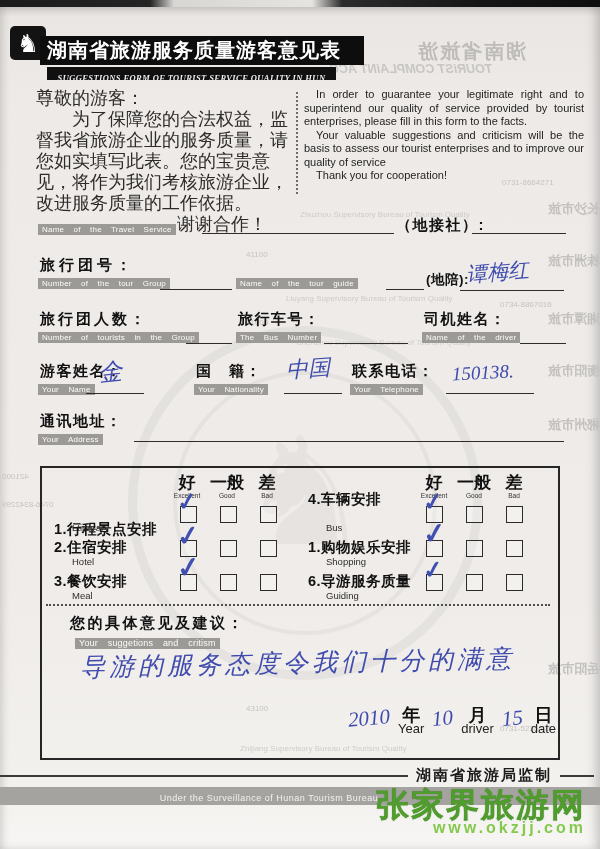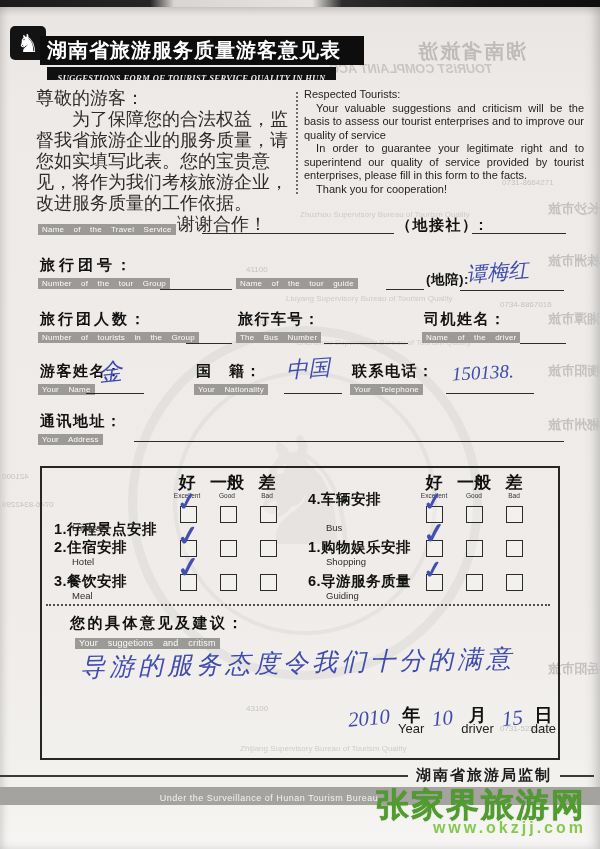--- a/index.html
+++ b/index.html
@@ -115,7 +115,6 @@
   </div>
   <div class="vdots"></div>
   <div class="intro-en">
-    <div>Respected Tourists:</div>
     <p class="par">Your valuable suggestions and criticism will be the basis to assess our tourist enterprises and to improve our quality of service</p>
     <p class="par">In order to guarantee your legitimate right and to superintend our quality of service provided by tourist enterprises, please fill in this form to the facts.</p>
     <p class="par">Thank you for cooperation!</p>

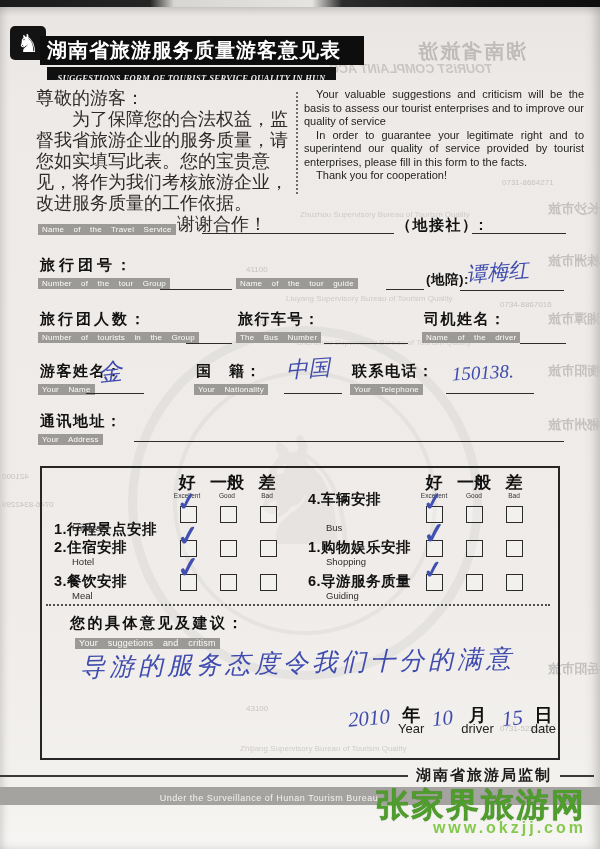--- a/index.html
+++ b/index.html
@@ -115,8 +115,8 @@
   </div>
   <div class="vdots"></div>
   <div class="intro-en">
+    <p class="par">In order to guarantee your legitimate right and to superintend our quality of service provided by tourist enterprises, please fill in this form to the facts.</p>
     <p class="par">Your valuable suggestions and criticism will be the basis to assess our tourist enterprises and to improve our quality of service</p>
-    <p class="par">In order to guarantee your legitimate right and to superintend our quality of service provided by tourist enterprises, please fill in this form to the facts.</p>
     <p class="par">Thank you for cooperation!</p>
   </div>
 

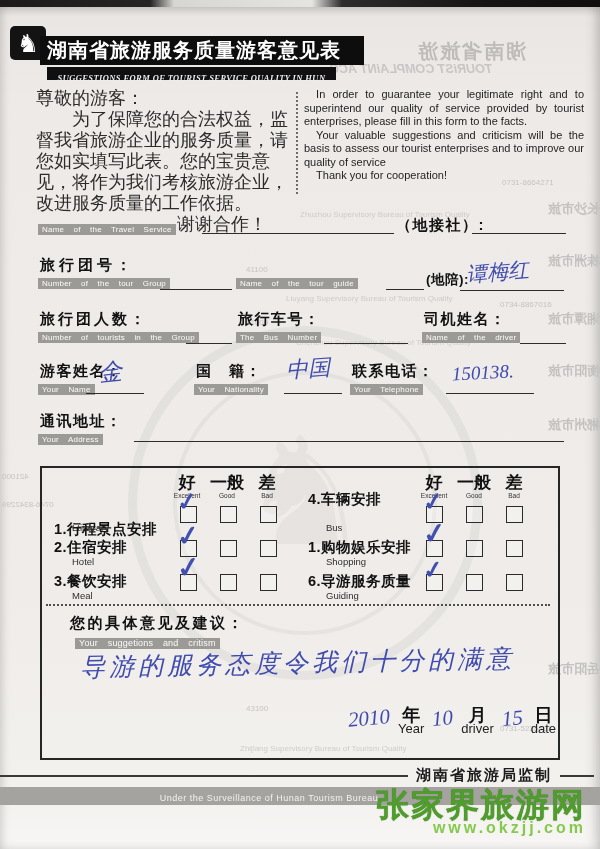--- a/index.html
+++ b/index.html
@@ -86,7 +86,7 @@
   <div class="bleed" style="left:296px;top:338px;font-size:8px;opacity:.7;">Chenzhou Supervisory Bureau of Tourism Quality</div>
   <div class="bleed" style="left:240px;top:744px;font-size:8px;opacity:.8;">Zhijiang Supervisory Bureau of Tourism Quality</div>
   <div class="bleed" style="left:502px;top:178px;font-size:8px;">0731-8664271</div>
-  <div class="bleed" style="left:246px;top:265px;font-size:8px;">41100</div>
+  <div class="bleed" style="left:246px;top:250px;font-size:8px;">41100</div>
   <div class="bleed" style="left:500px;top:300px;font-size:8px;">0734-8867016</div>
   <div class="bleed" style="left:246px;top:318px;font-size:8px;">41000</div>
   <div class="bleed mir" style="left:2px;top:472px;font-size:8px;">421000</div>

